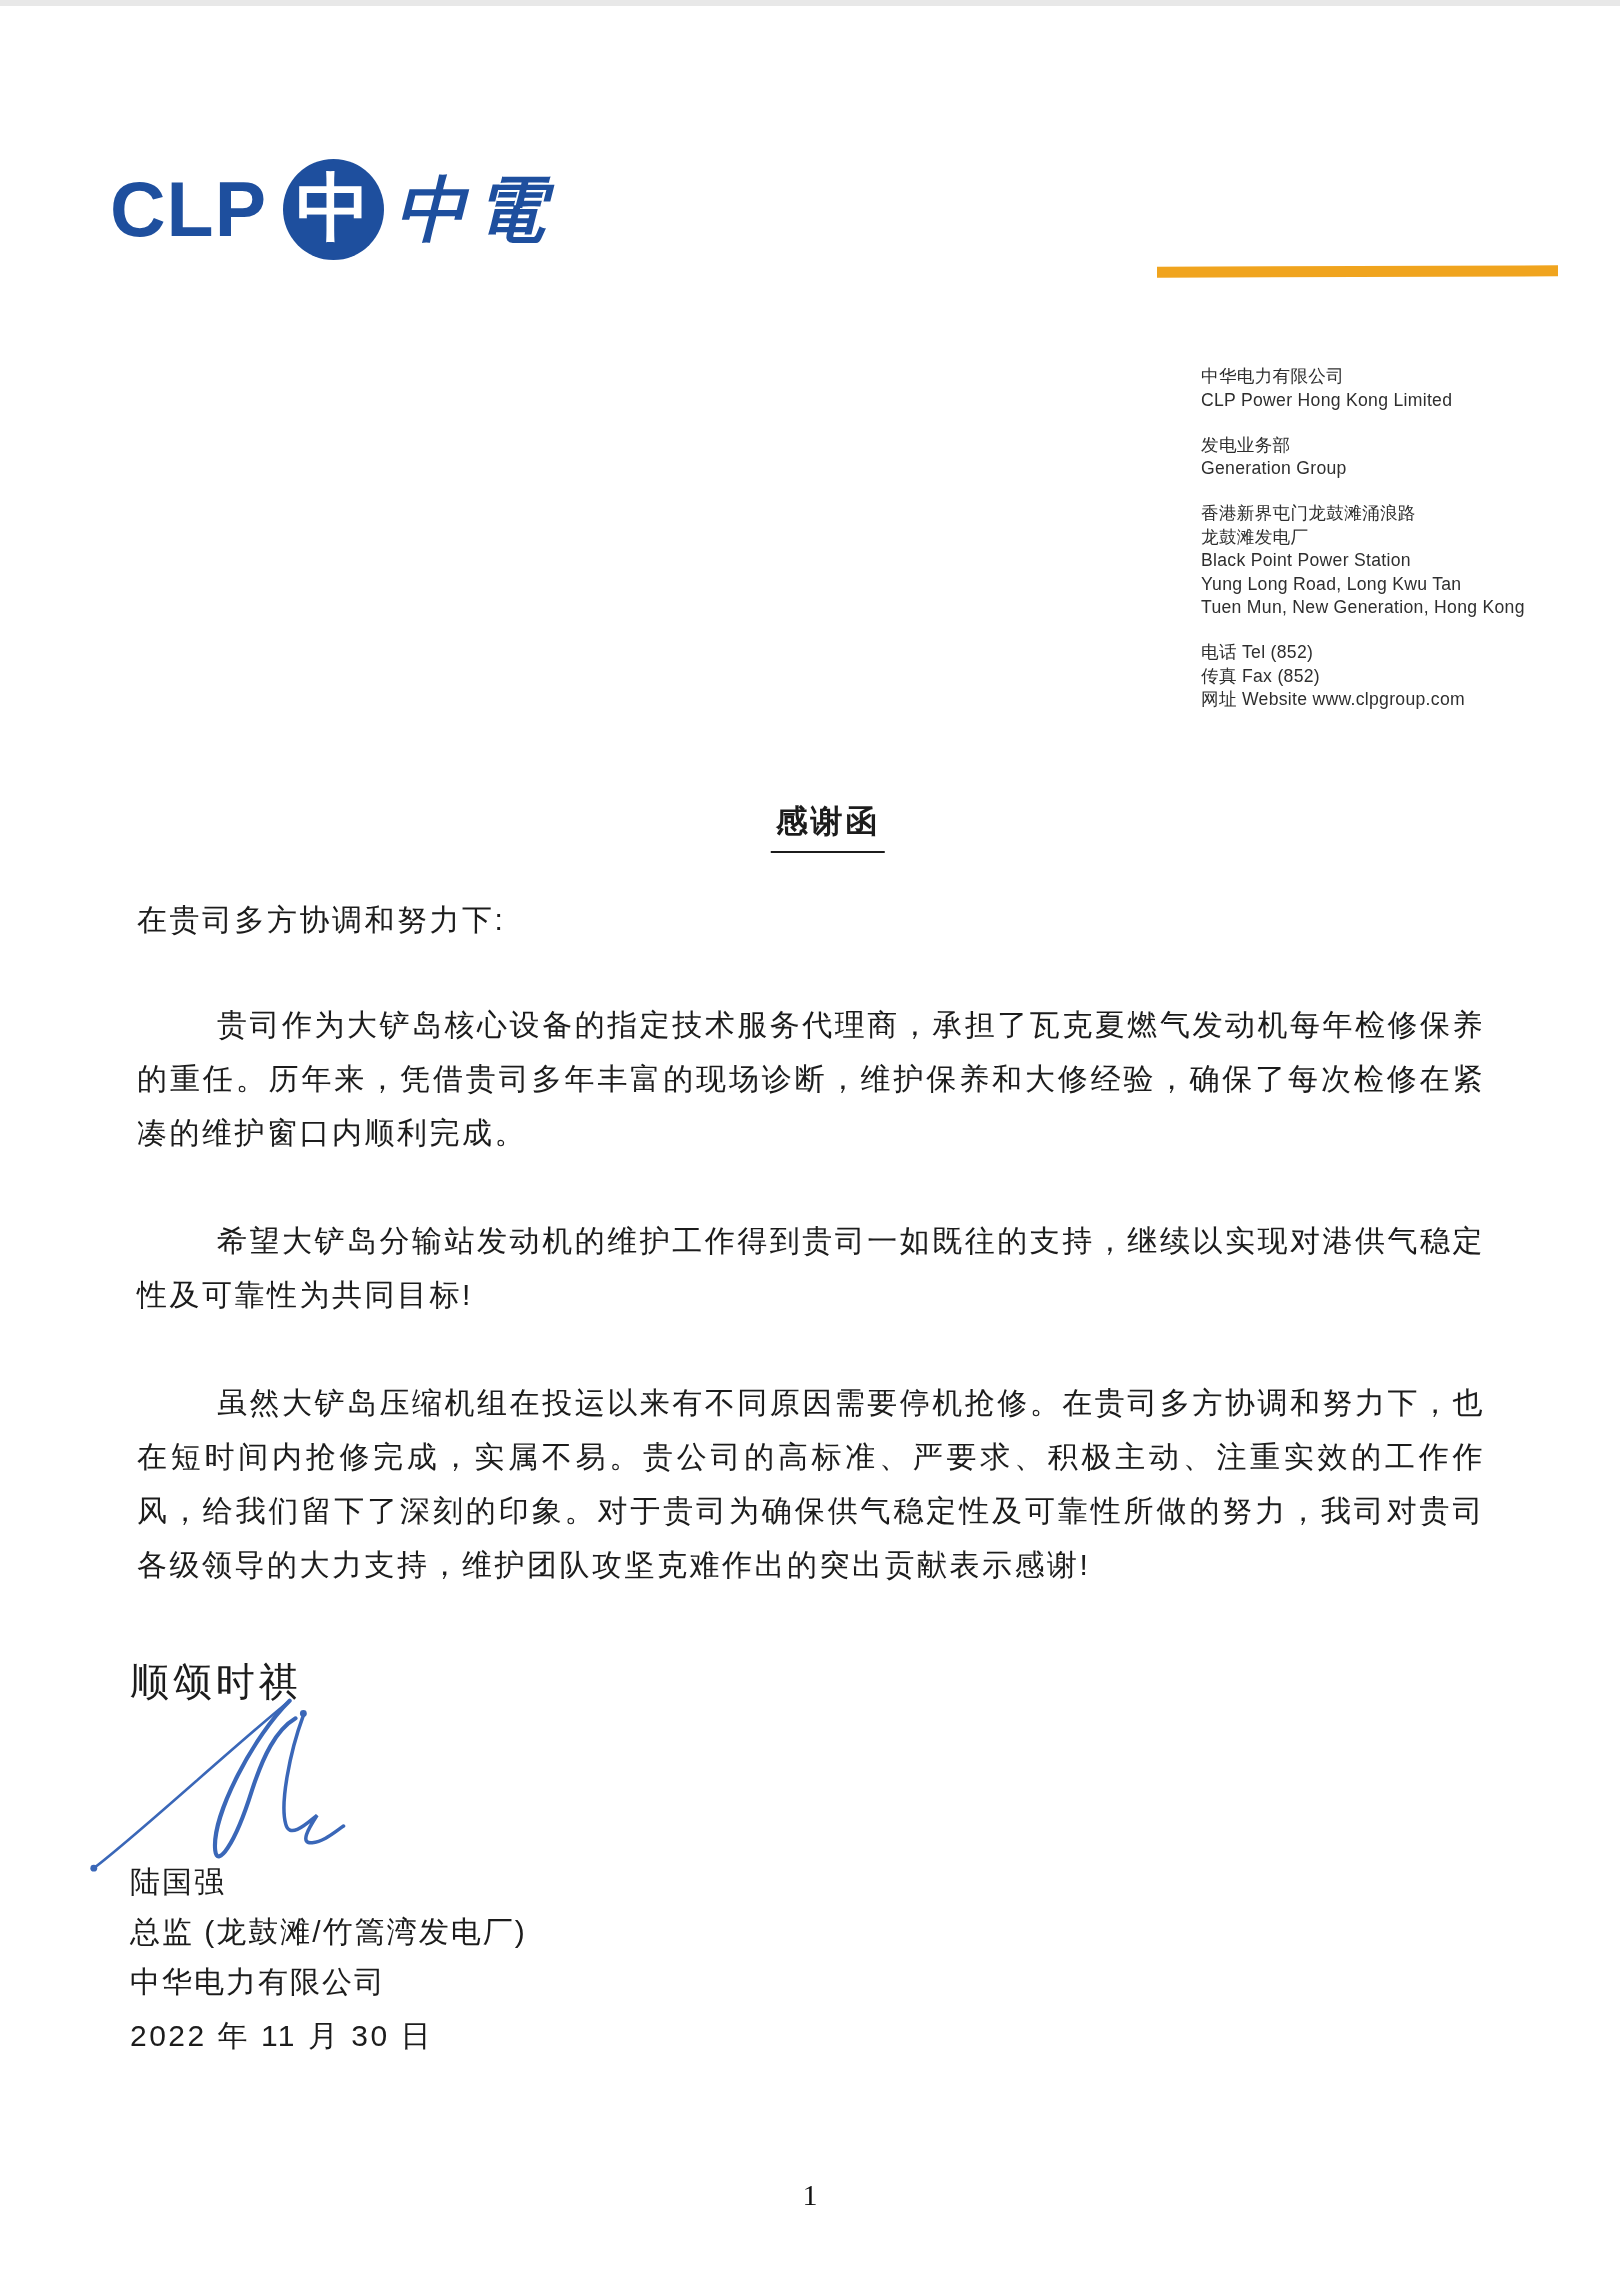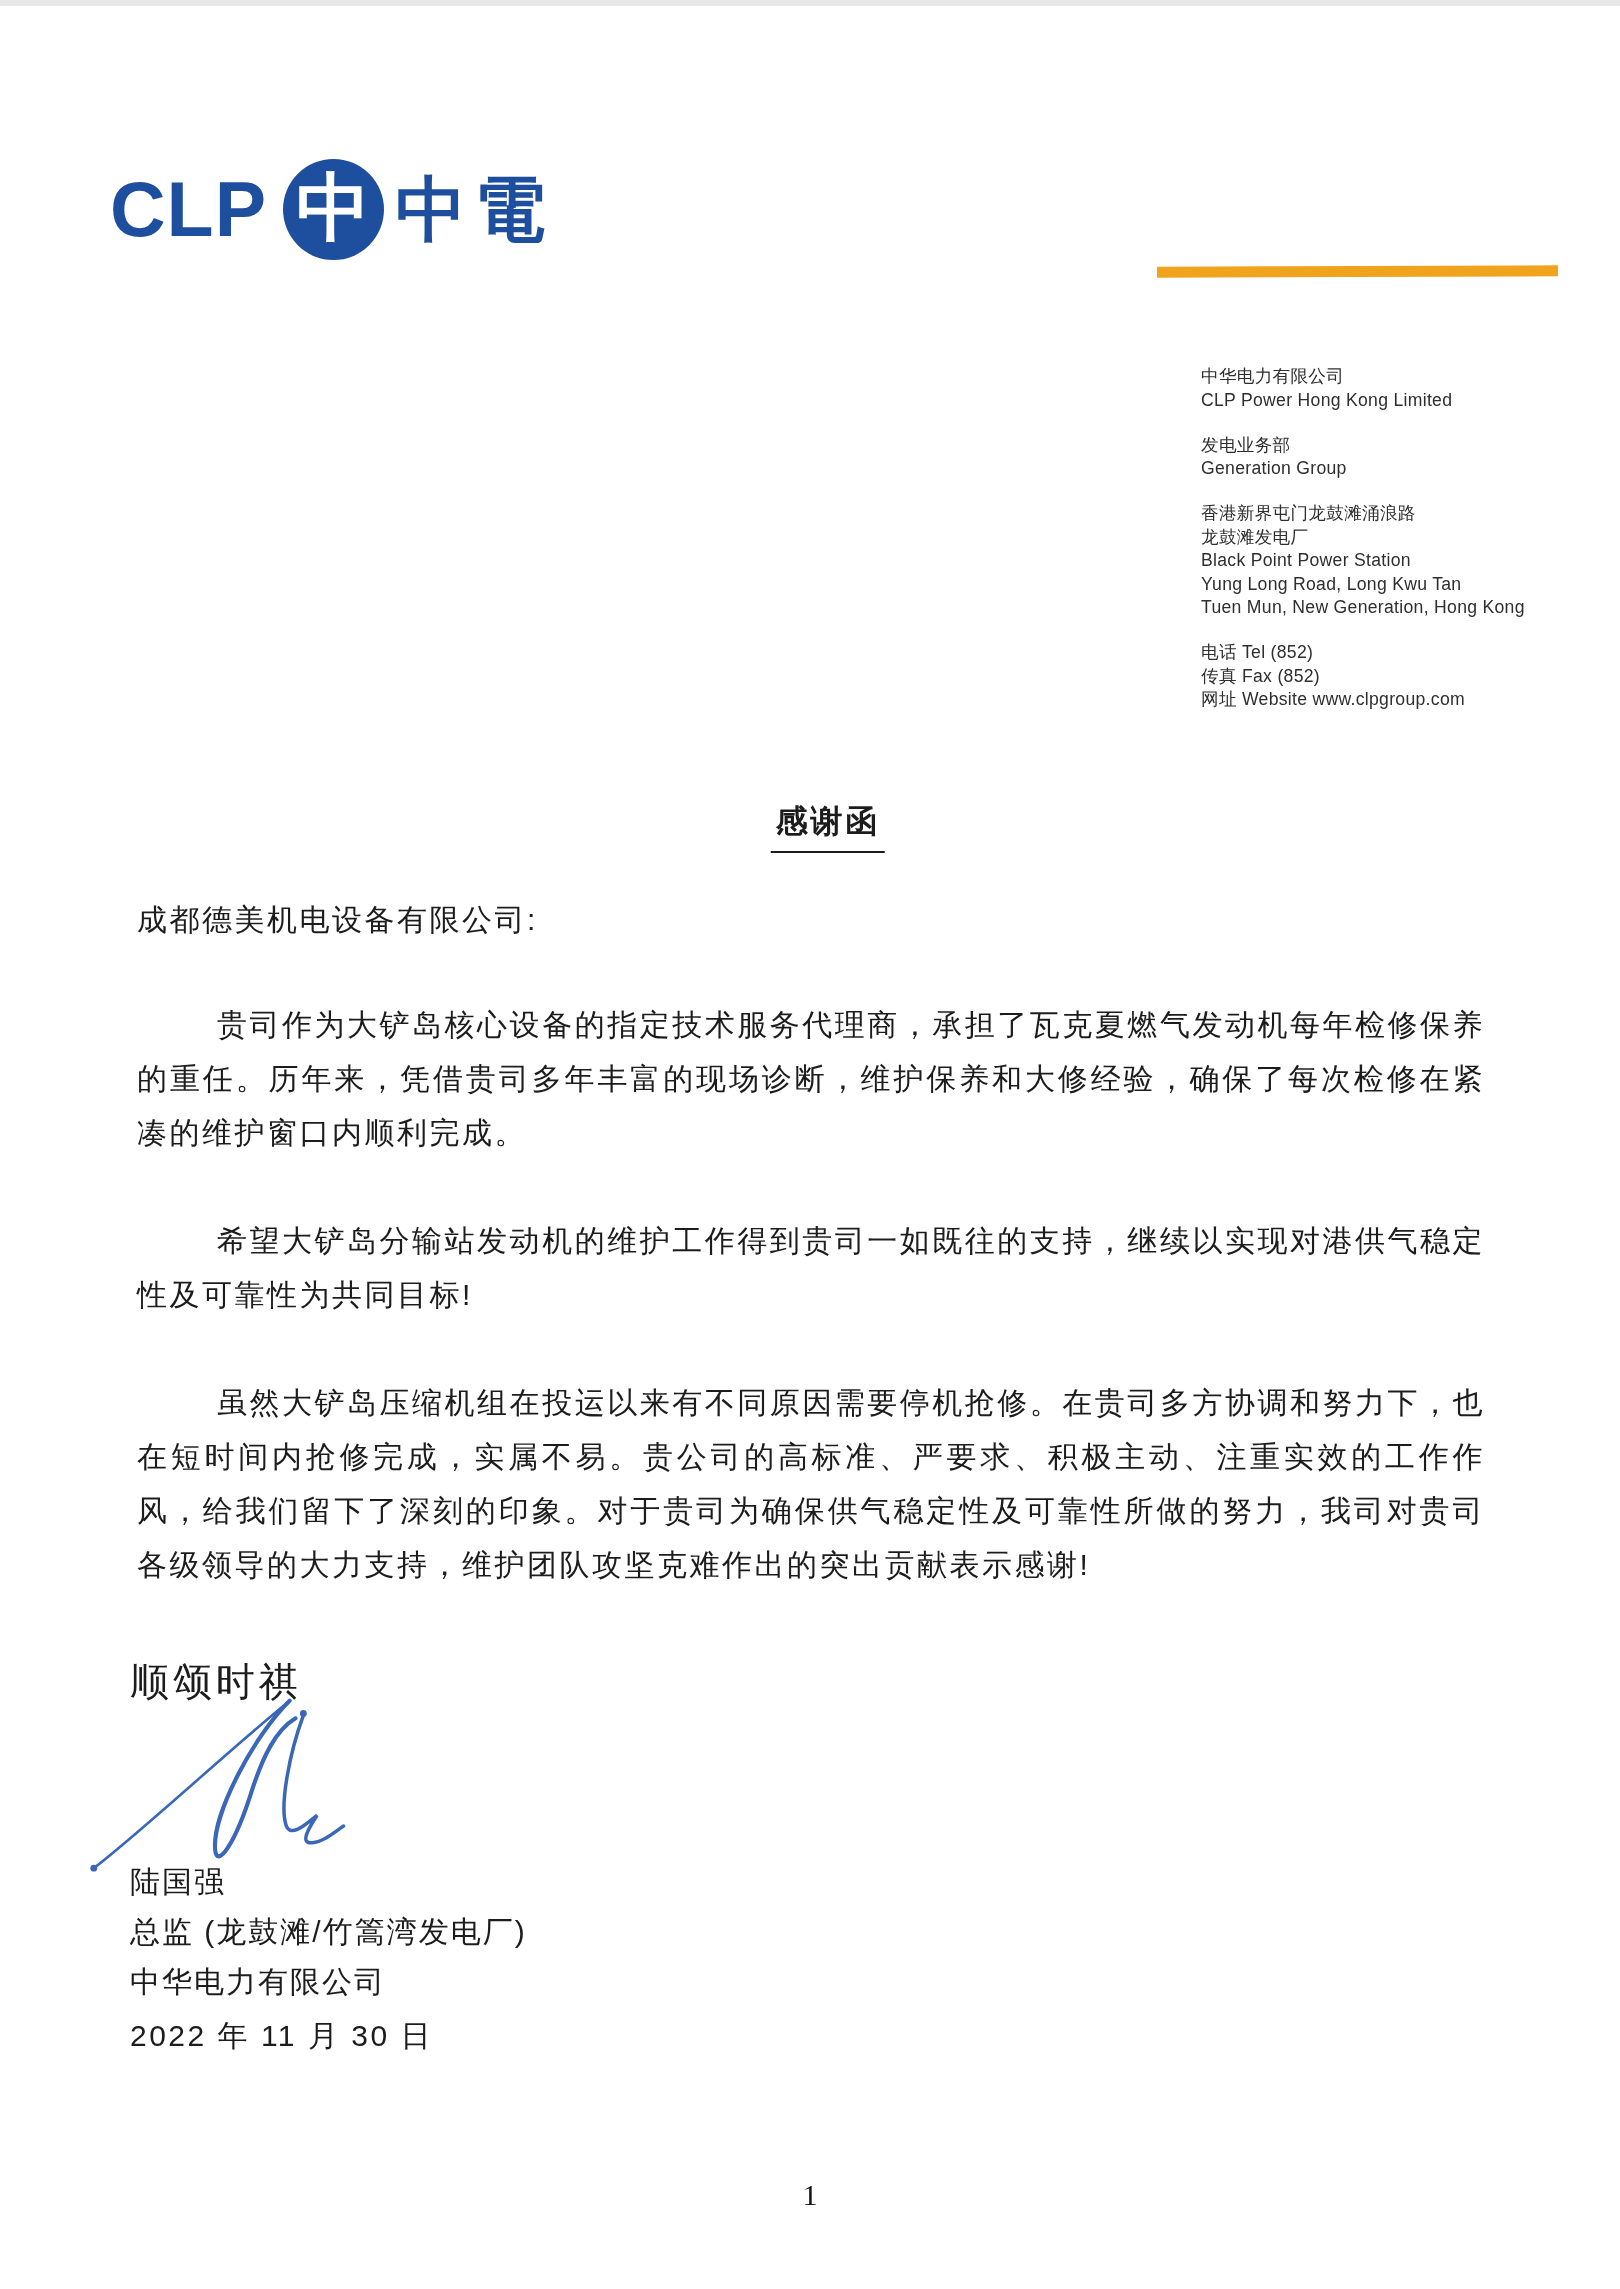--- a/index.html
+++ b/index.html
@@ -26,7 +26,7 @@
     color:#ffffff; font-size:74px; font-weight:bold; line-height:1;
     padding-bottom:3.9px;
   }
-  .logo-cjk { font-size:71px; font-weight:bold; letter-spacing:7.8px; line-height:1; }
+  .logo-cjk { font-size:71px; font-weight:bold; letter-spacing:7.8px; line-height:1;font-style:italic; }
 
   .accent-bar {
     position:absolute; left:1157px; top:260px; width:401px; height:10.8px;

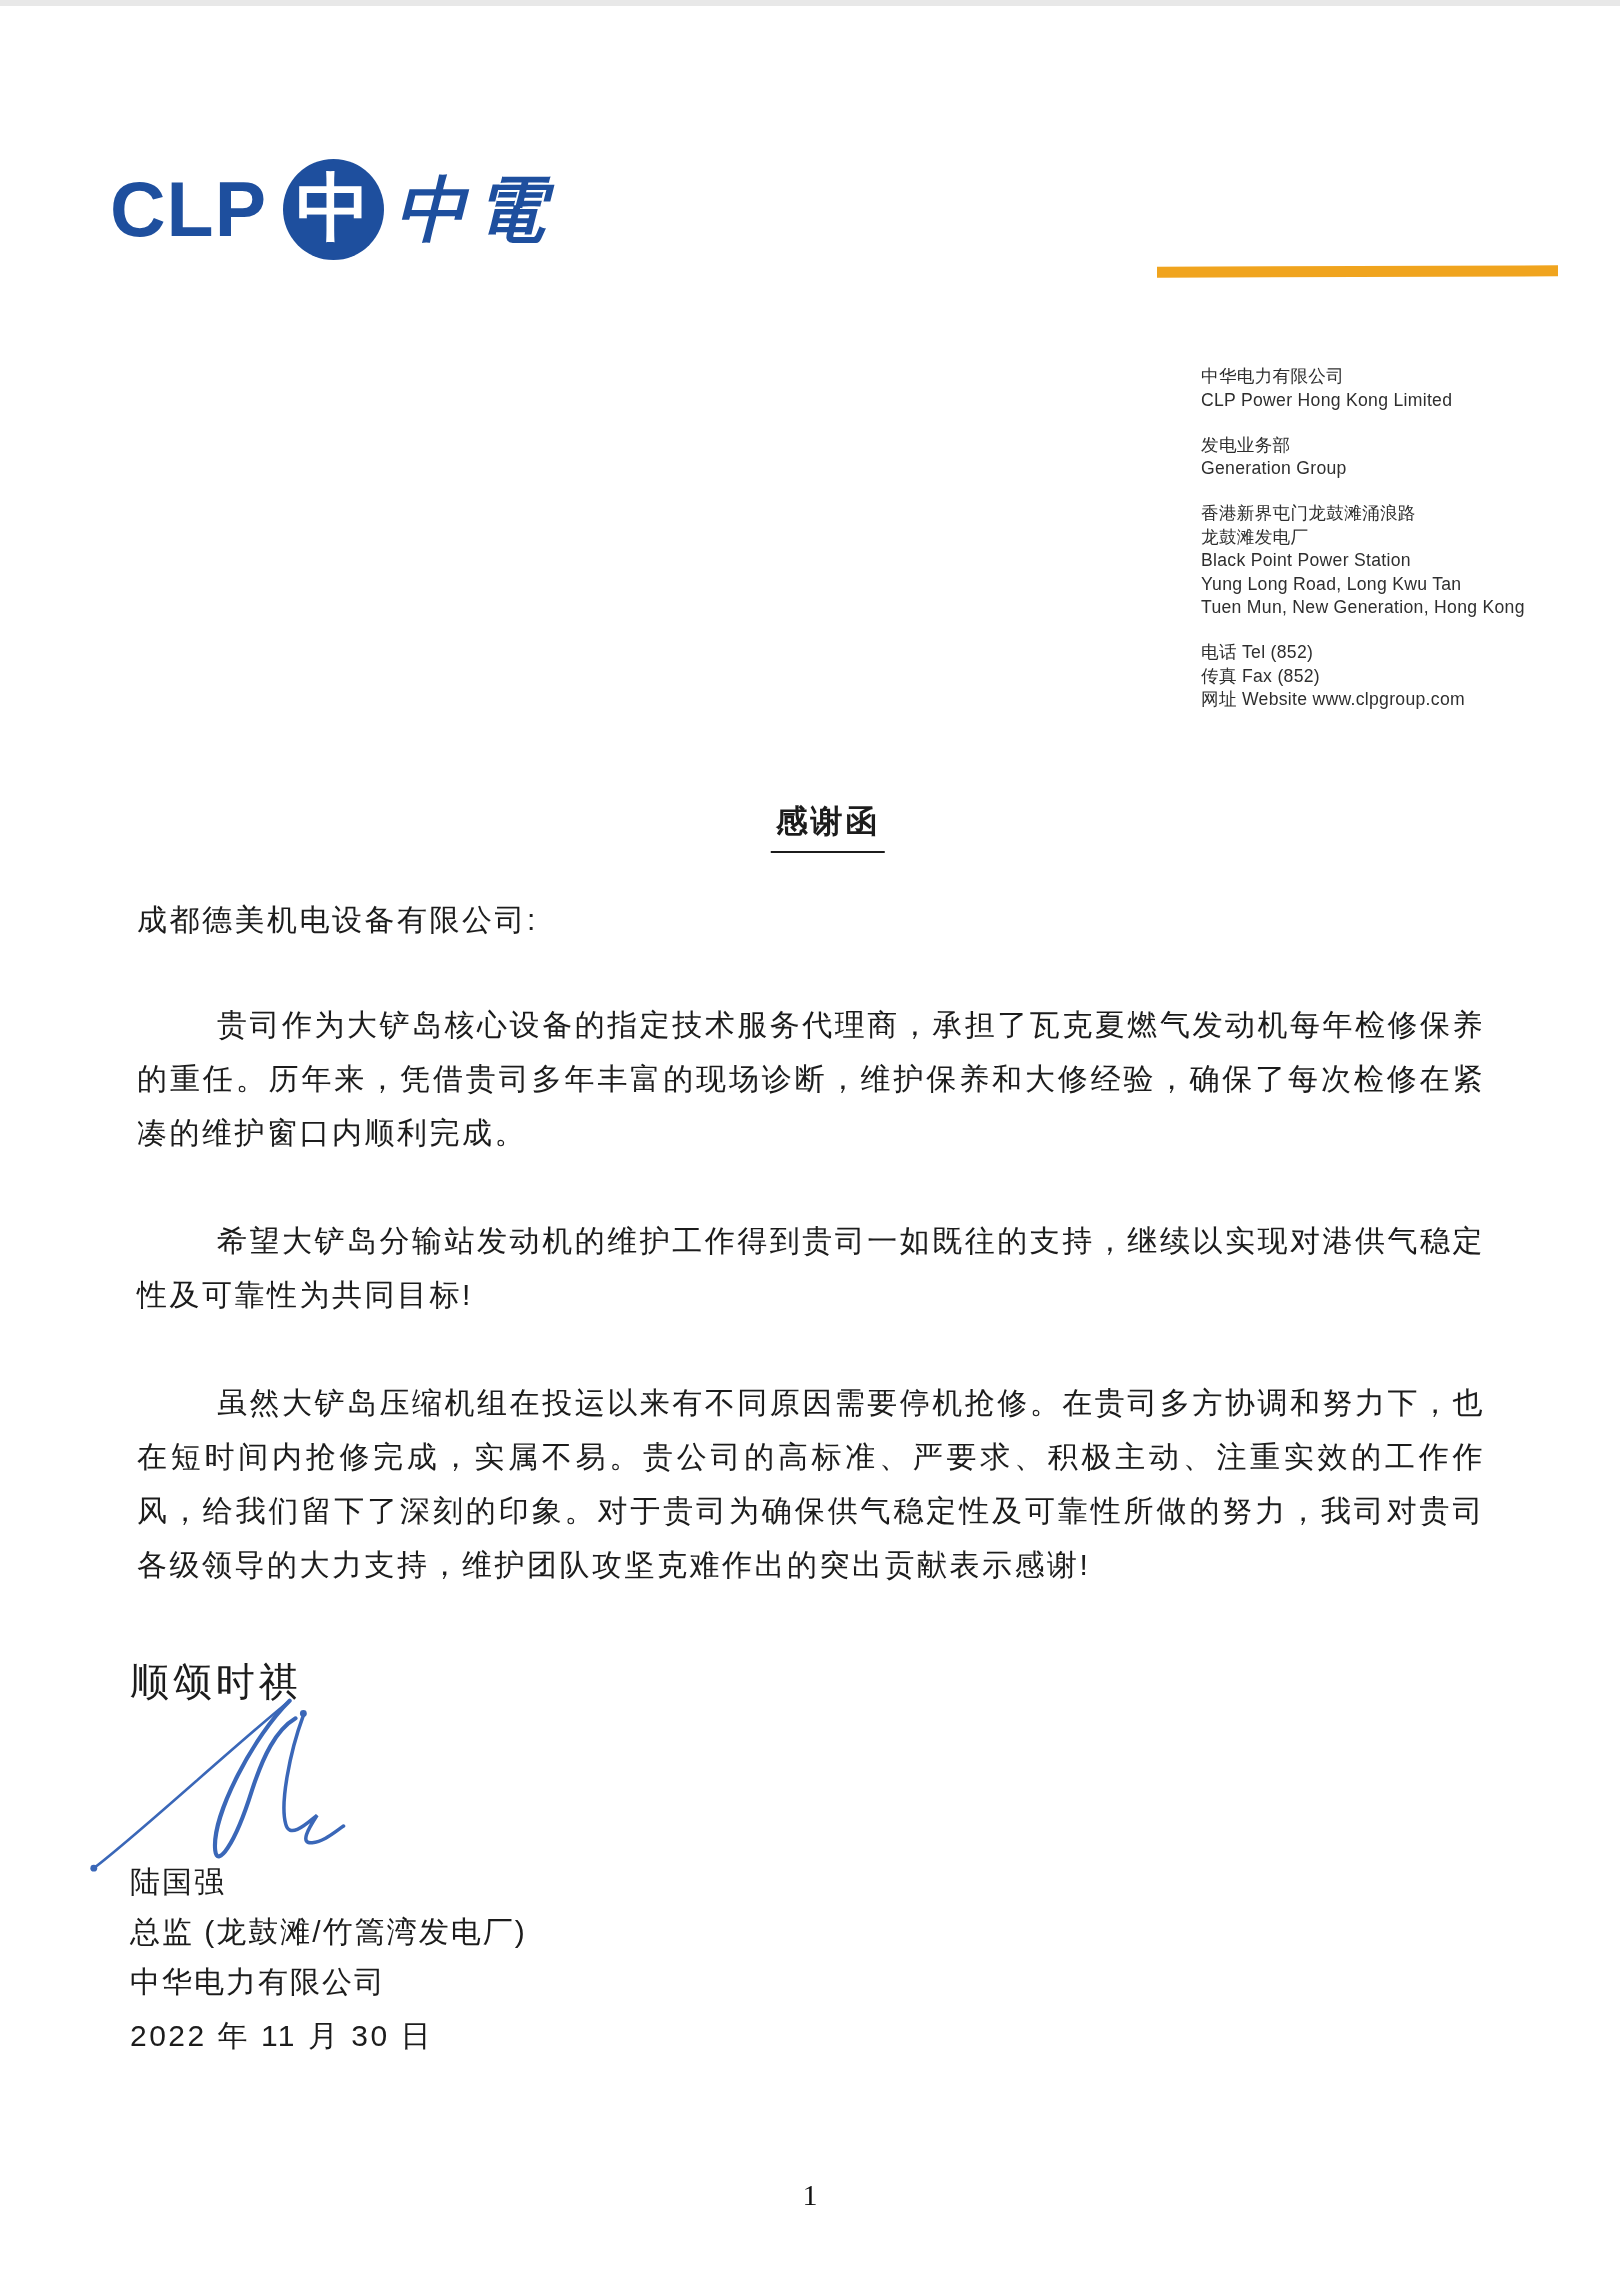--- a/index.html
+++ b/index.html
@@ -118,7 +118,7 @@
   <div class="title">感谢函</div>
 
   <div class="body">
-    <div class="salutation">成都德美机电设备有限公司:</div>
+    <div class="salutation">在贵司多方协调和努力下:</div>
     <p>贵司作为大铲岛核心设备的指定技术服务代理商，承担了瓦克夏燃气发动机每年检修保养的重任。历年来，凭借贵司多年丰富的现场诊断，维护保养和大修经验，确保了每次检修在紧凑的维护窗口内顺利完成。</p>
     <p>希望大铲岛分输站发动机的维护工作得到贵司一如既往的支持，继续以实现对港供气稳定性及可靠性为共同目标!</p>
     <p>虽然大铲岛压缩机组在投运以来有不同原因需要停机抢修。在贵司多方协调和努力下，也在短时间内抢修完成，实属不易。贵公司的高标准、严要求、积极主动、注重实效的工作作风，给我们留下了深刻的印象。对于贵司为确保供气稳定性及可靠性所做的努力，我司对贵司各级领导的大力支持，维护团队攻坚克难作出的突出贡献表示感谢!</p>

